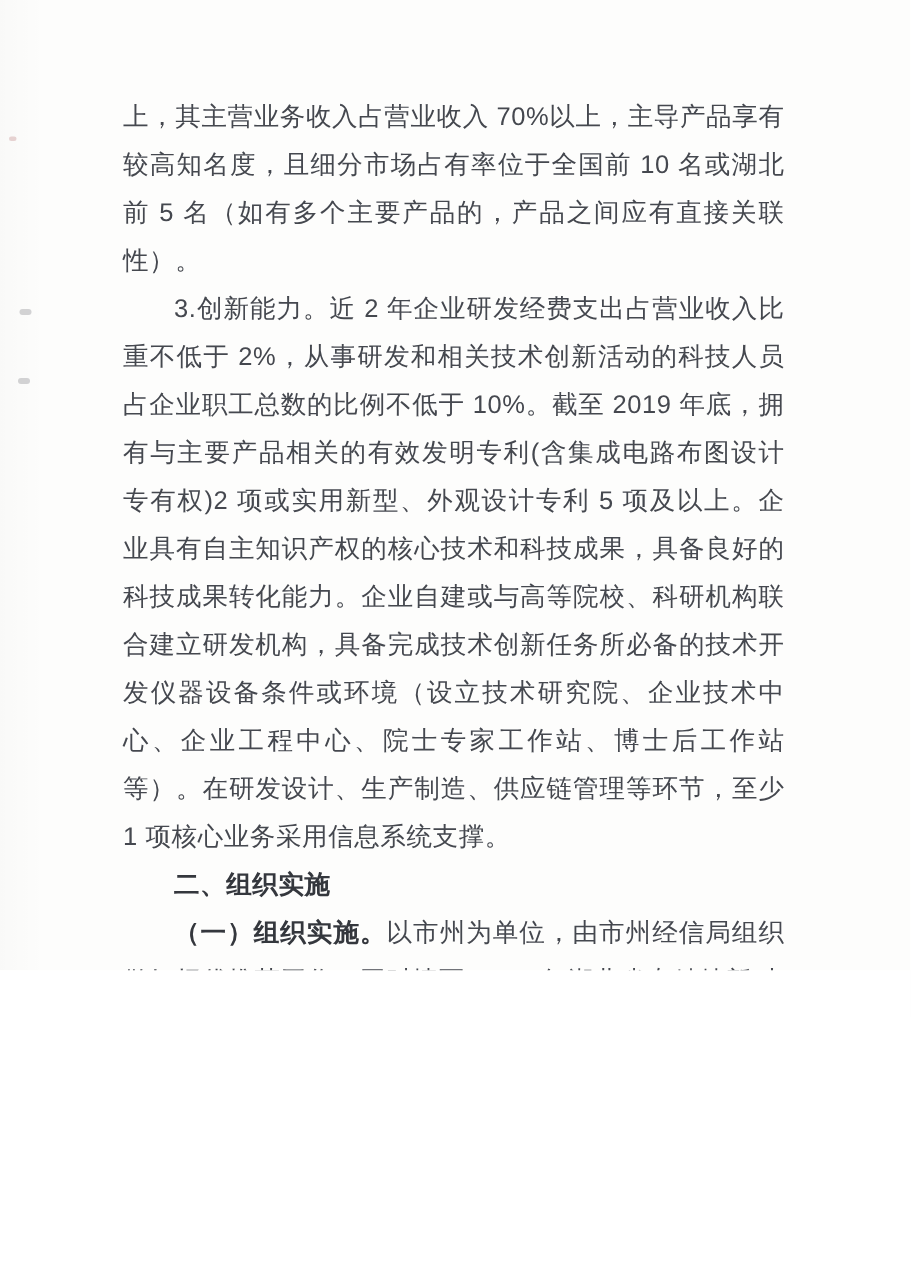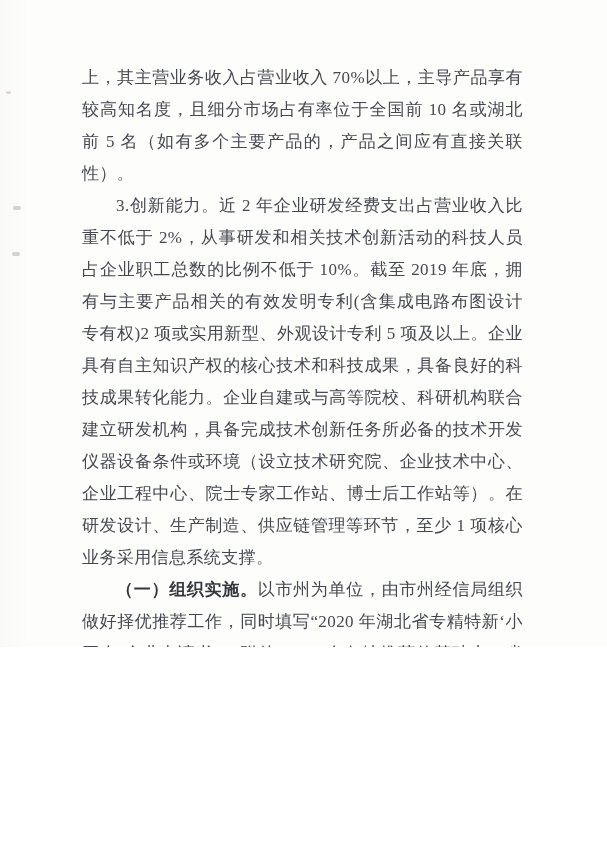--- a/index.html
+++ b/index.html
@@ -15,7 +15,7 @@
     height:647px;
     background:var(--page-bg);
     overflow:hidden;
-    font-family:Liberation Serif, serif;
+    font-family:Liberation Sans, sans-serif;
     box-sizing:border-box;
   }
   

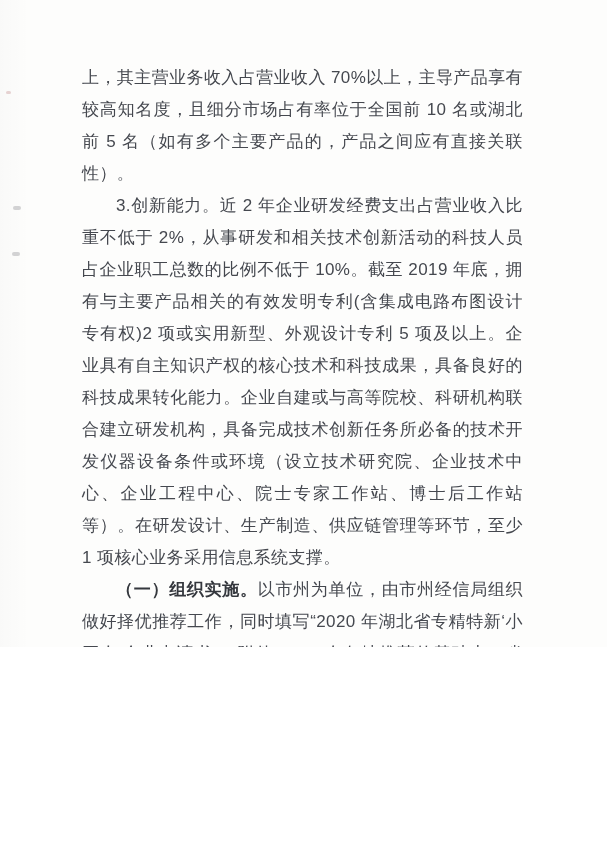--- a/index.html
+++ b/index.html
@@ -75,6 +75,7 @@
     <p class="para"><span>3.创新能力。近 2 年企业研发经费支出占营业收入比重不低于 2%，从事研发和相关技术创新活动的科技人员占企业职工总数的比例不低于 10%。截至 2019 年底，拥有与主要产品相关的有效发明专利(含集成电路布图设计专有权)2 项或实用新型、外观设计专利 5 项及以上。企业具有自主知识产权的核心技术和科技成果，具备良好的科技成果转化能力。企业自建或与高等院校、科研机构联合建立研发机构，具备完成技术创新任务所必备的技术开发仪器设备条件或环境（设立技术研究院、企业技术中心、企业工程中心、院士专家工作站、博士后工作站等）。在研发设计、生产制造、供应链管理等环节，至少 1 项核心业务采用信息系统支撑。</span></p>
 
 
+    <p class="para"><span class="lead">二、组织实施</span></p>
 
     <p class="para"><span class="lead">（一）组织实施。</span><span>以市州为单位，由市州经信局组织做好择优推荐工作，同时填写“2020 年湖北省专精特新‘小巨人’企业申请书”（附件 1）。在各地推荐的基础上，省经信厅将组织有关</span></p>
 

